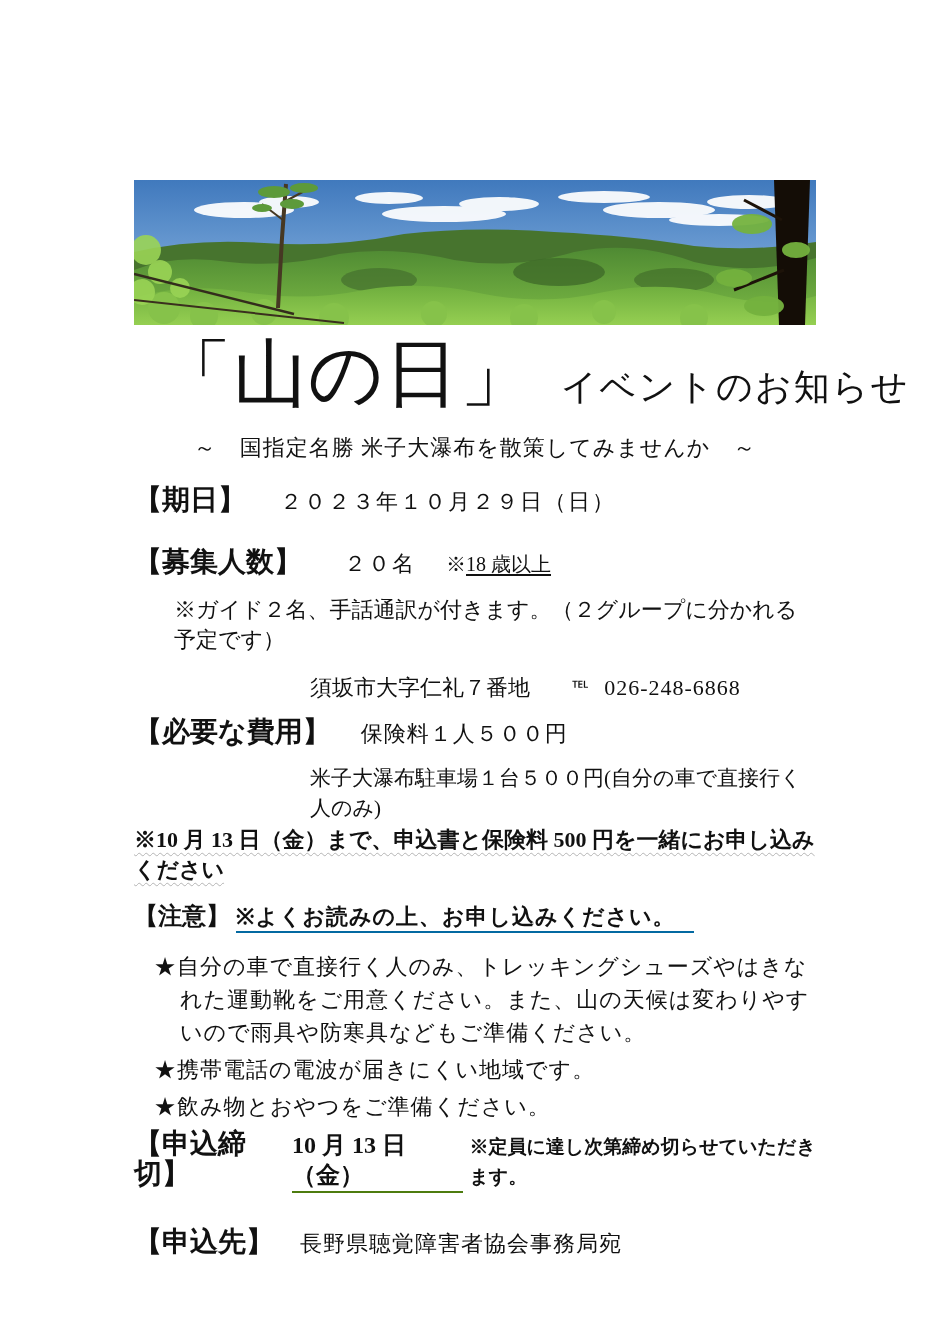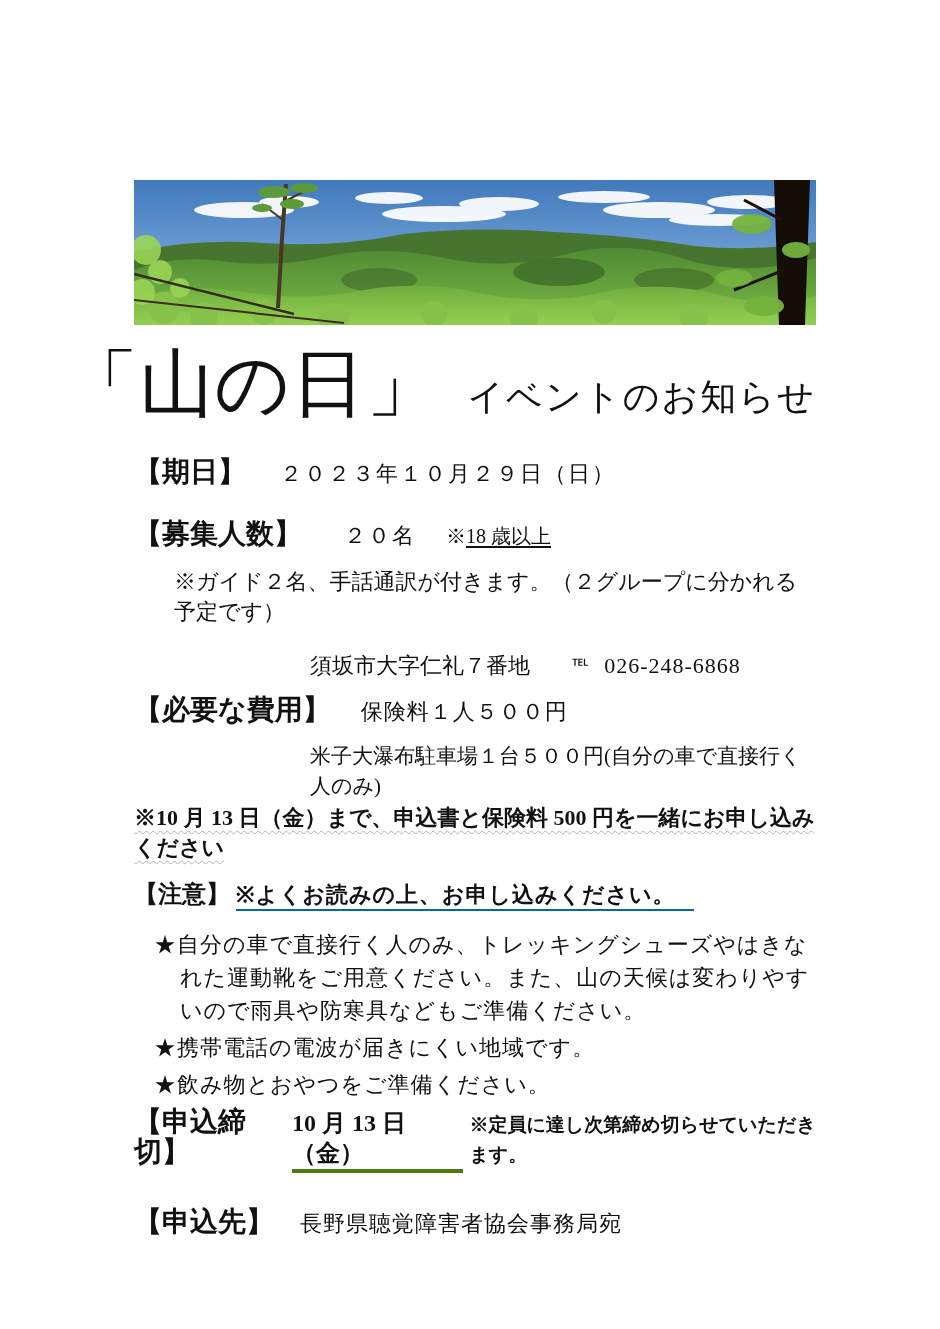--- a/index.html
+++ b/index.html
@@ -19,7 +19,7 @@
   .photo-wrap{margin-top:12px;width:682px;height:145px;}
   .photo-wrap svg{display:block;width:682px;height:145px;}
 
-  .title-row{display:flex;align-items:baseline;margin-top:10px;padding-left:24px;white-space:nowrap;justify-content:flex-end;}
+  .title-row{display:flex;align-items:baseline;padding-left:24px;white-space:nowrap;}
   .title-main{font-size:74px;font-weight:500;letter-spacing:1px;}
   .title-sub{font-size:36px;margin-left:26px;letter-spacing:2px;}
 

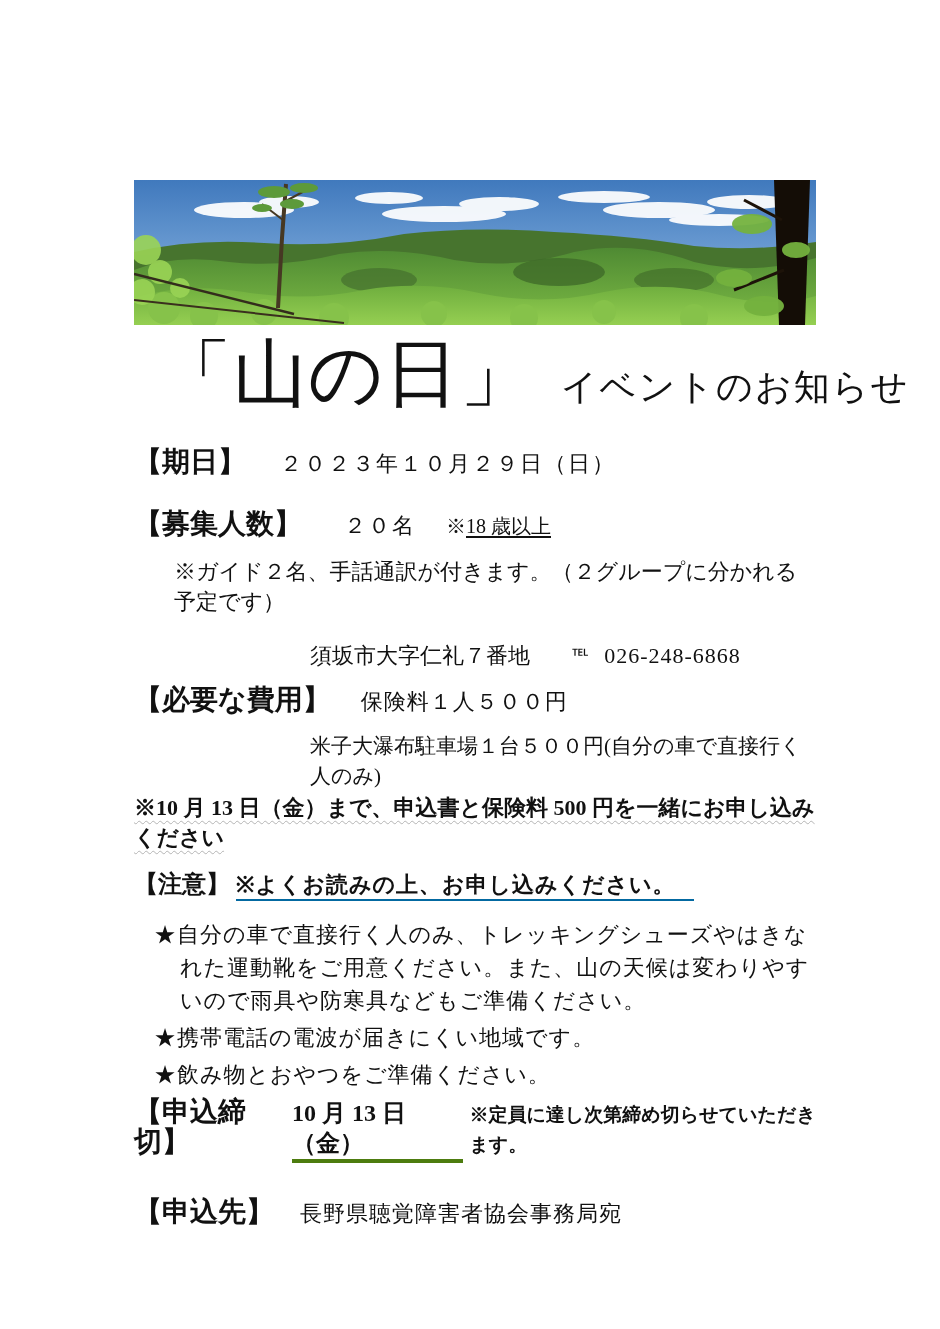--- a/index.html
+++ b/index.html
@@ -170,6 +170,7 @@
       <span class="title-sub">イベントのお知らせ</span>
     </div>
 
+    <div class="subtitle">～　国指定名勝 米子大瀑布を散策してみませんか　～</div>
 
     <div class="row r-kijitsu">
       <span class="label">【期日】</span><span class="value">２０２３年１０月２９日（日）</span>

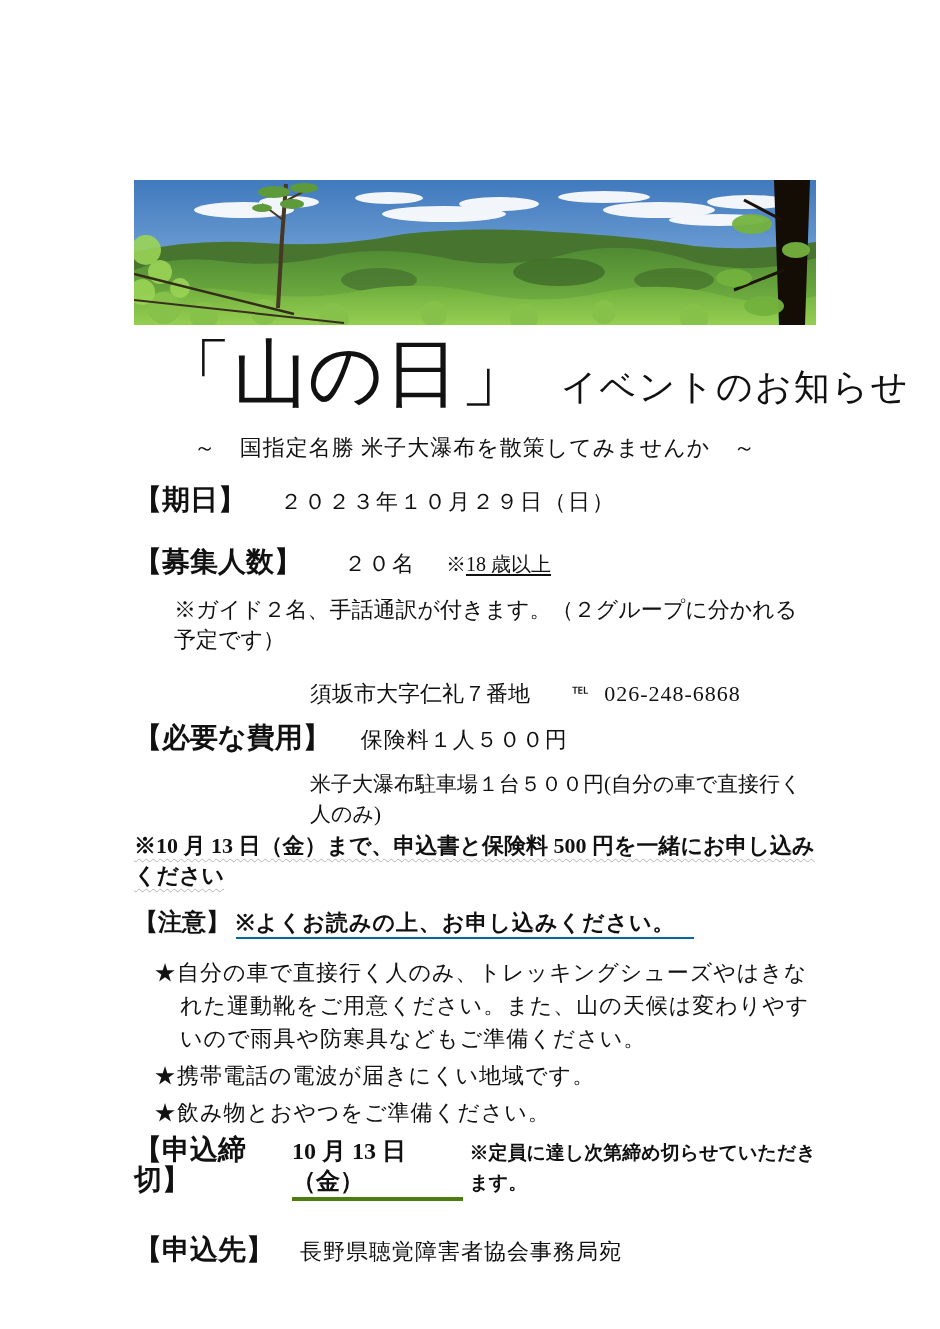--- a/index.html
+++ b/index.html
@@ -45,7 +45,7 @@
     border-bottom:4px double #111;padding-bottom:1px;padding-right:6px;
   }
 
-  .r-address{margin-top:24px;padding-left:176px;}
+  .r-address{margin-top:18px;padding-left:176px;}
   .r-address .tel-label{margin-left:42px;font-size:20px;}
   .r-address .tel{margin-left:16px;letter-spacing:1px;}
 

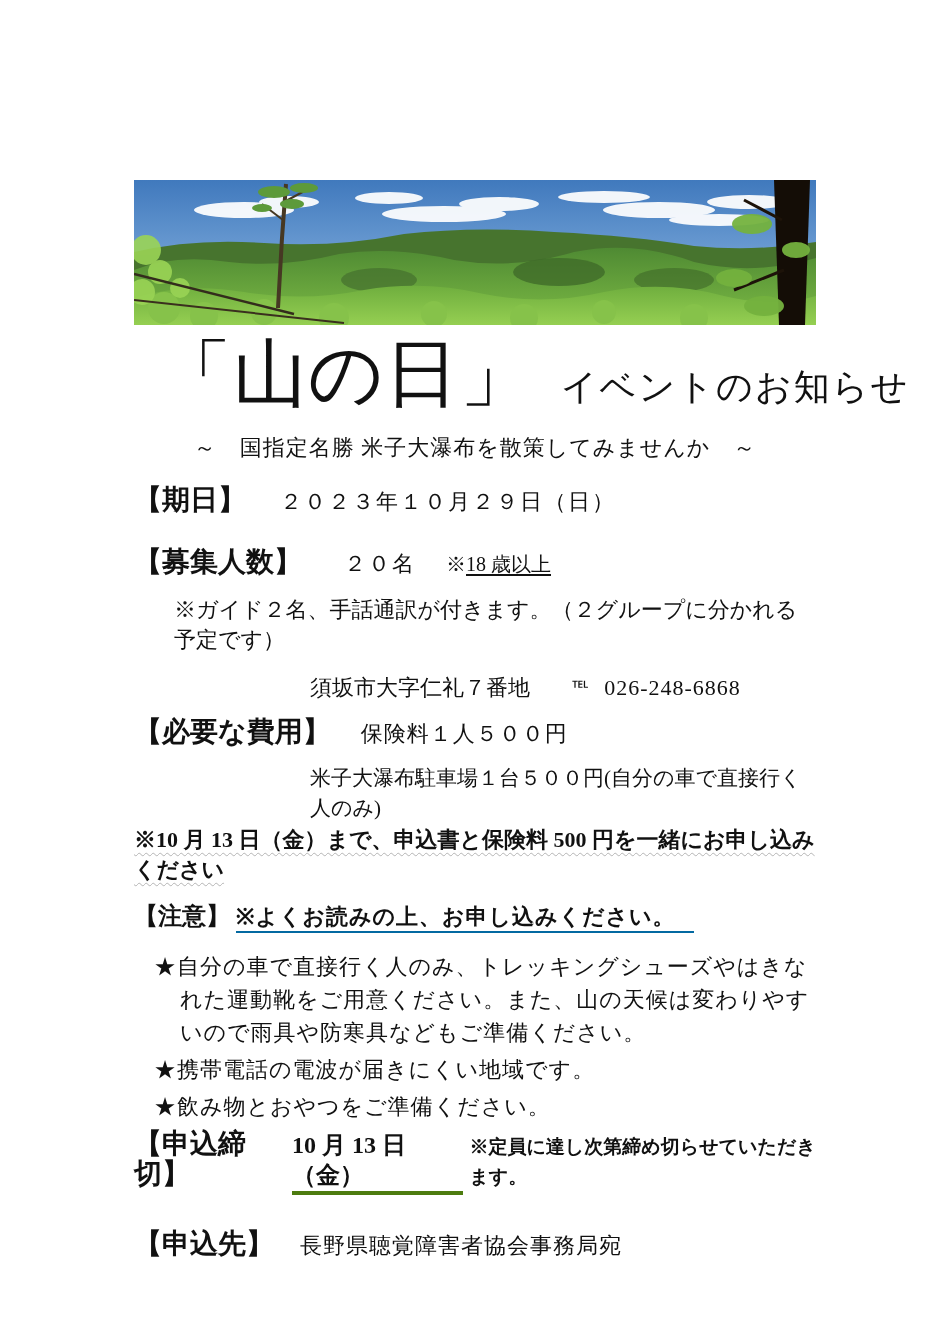--- a/index.html
+++ b/index.html
@@ -79,7 +79,7 @@
   .r-shimekiri{margin-top:6px;display:flex;align-items:baseline;}
   .r-shimekiri .date{
     margin-left:14px;font-size:24px;font-weight:600;
-    border-bottom:4px solid #4d7c0f;padding-bottom:1px;padding-right:12px;
+    border-bottom:2px solid #4d7c0f;padding-bottom:1px;padding-right:12px;
   }
   .r-shimekiri .note{margin-left:6px;font-weight:bold;font-size:19px;}
 

